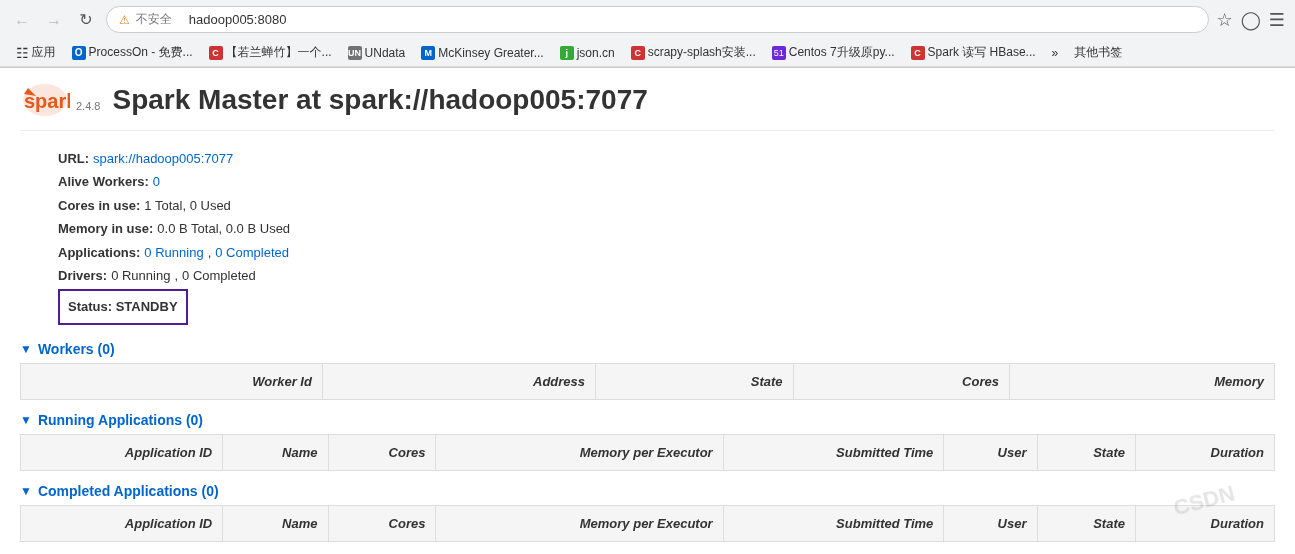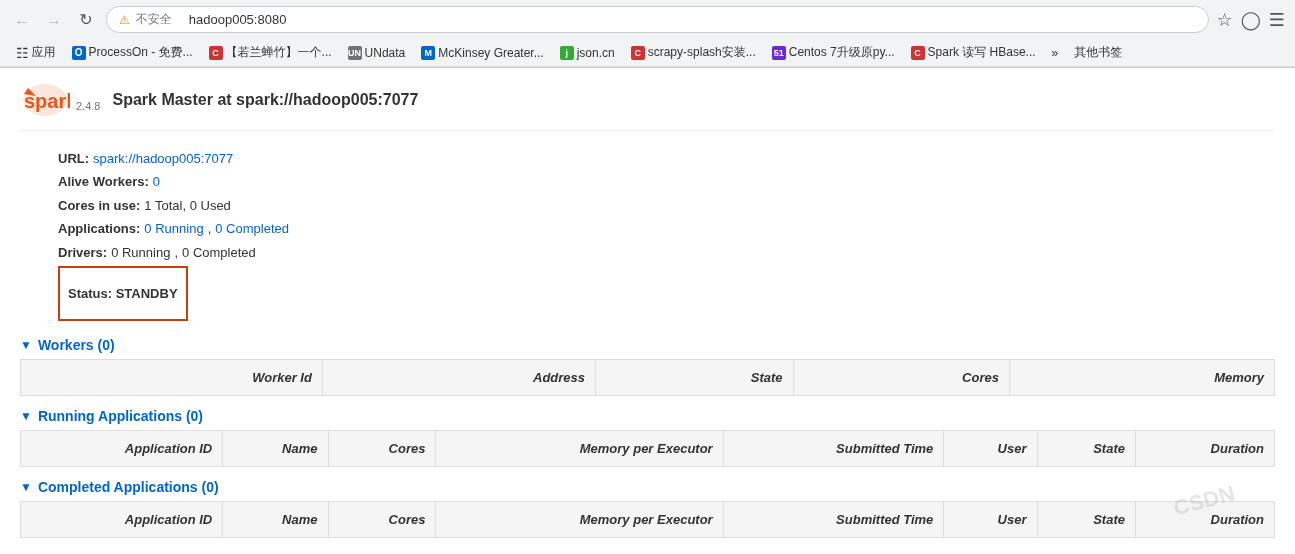--- a/index.html
+++ b/index.html
@@ -104,7 +104,7 @@
       <span>scrapy-splash安装...</span>
     </div>
     <div class="bookmark-item">
-      <span class="bookmark-icon" style="background:#6d28d9; color:white; font-size:9px; display:flex;align-items:center;justify-content:center;font-weight:bold;">51</span>
+      <span class="bookmark-icon" style="background:#6d28d9; color:white; font-size:9px; display:flex;align-items:center;justify-content:center;font-weight:normal;">51</span>
       <span>Centos 7升级原py...</span>
     </div>
     <div class="bookmark-item">

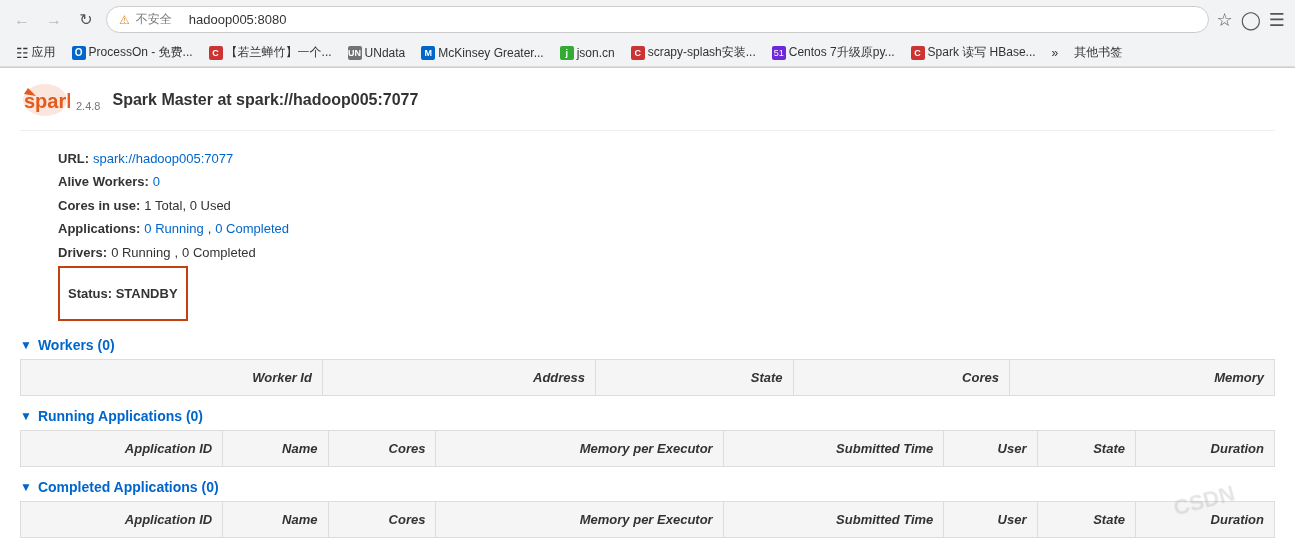--- a/index.html
+++ b/index.html
@@ -29,7 +29,7 @@
     .page-header { display: flex; align-items: center; gap: 12px; margin-bottom: 16px; border-bottom: 1px solid #eee; padding-bottom: 10px; }
     .spark-logo { display: flex; align-items: center; gap: 6px; }
     .logo-text { font-size: 11px; color: #777; margin-top: 12px; }
-    .page-title { font-size: 16px; font-weight: bold; color: #333; }
+    .page-title { font-size: 28px; font-weight: bold; color: #333; }
 
     
     .info-section { margin-bottom: 16px; line-height: 1.8; }

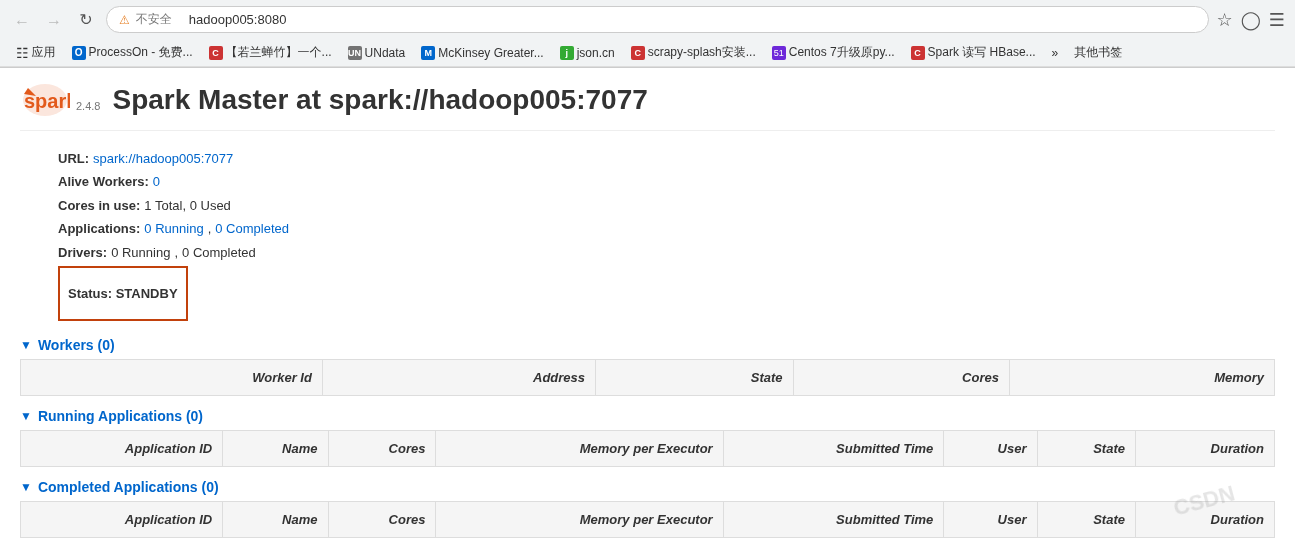--- a/index.html
+++ b/index.html
@@ -147,6 +147,10 @@
     <div class="info-row">
       <span class="info-label">Cores in use:</span>
       <span class="info-value">1 Total, 0 Used</span>
+    </div>
+    <div class="info-row">
+      <span class="info-label">Memory in use:</span>
+      <span class="info-value">0.0 B Total, 0.0 B Used</span>
     </div>
     <div class="info-row">
       <span class="info-label">Applications:</span>

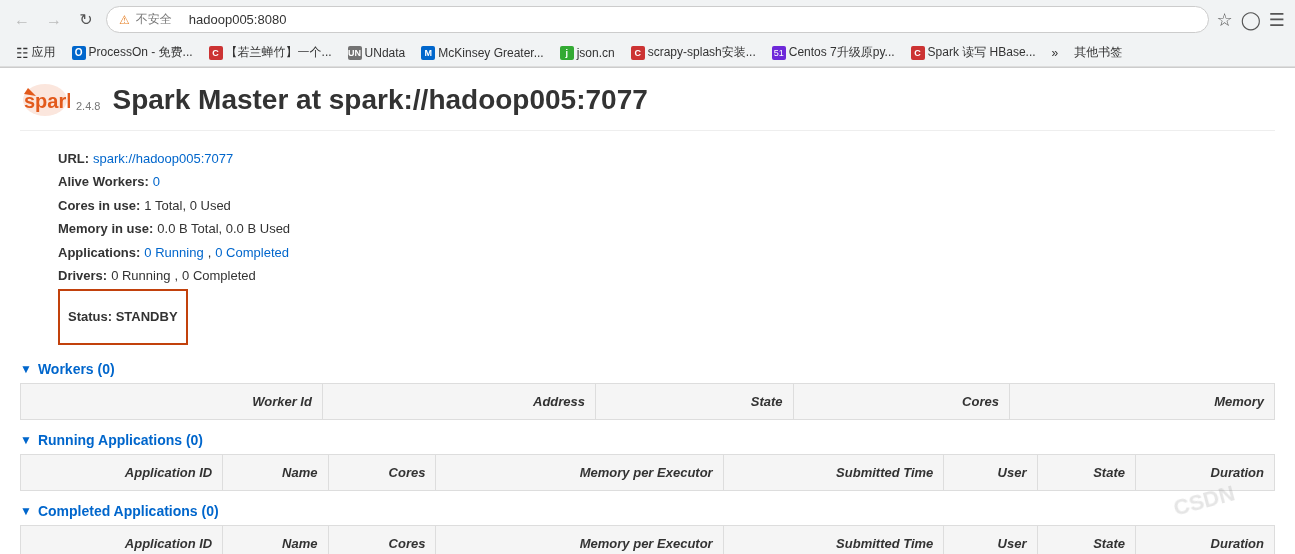--- a/index.html
+++ b/index.html
@@ -39,7 +39,7 @@
     .info-link { color: #0066cc; text-decoration: none; }
 
     
-    .status-box { display: inline-block; border: 2px solid #c2410c; padding: 14px 8px; margin-top: 2px; }
+    .status-box { display: inline-block; border: 2px solid #4c1d95; padding: 4px 8px; margin-top: 2px; }
     .status-label { font-weight: bold; }
     .status-value { font-weight: bold; color: #333; }
 

